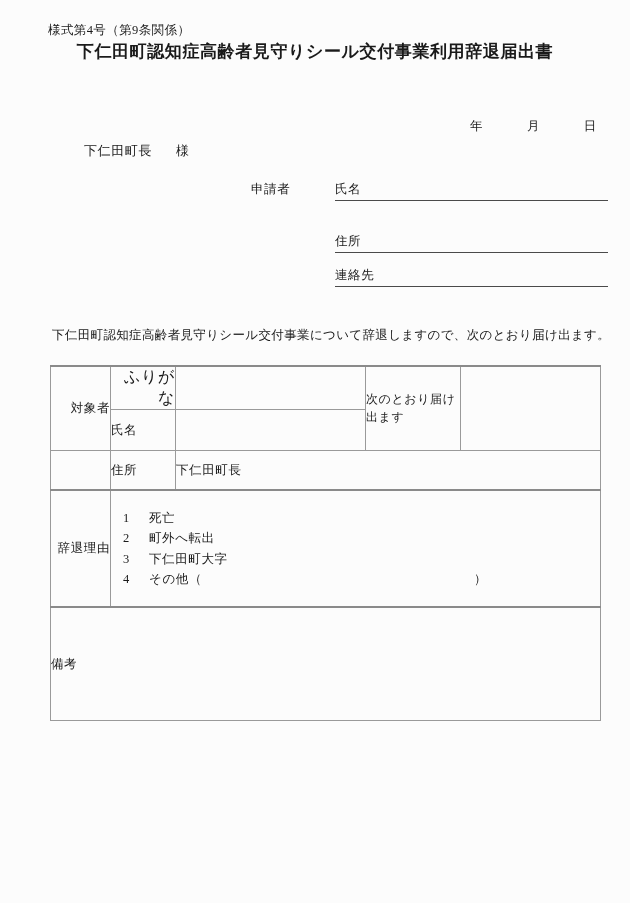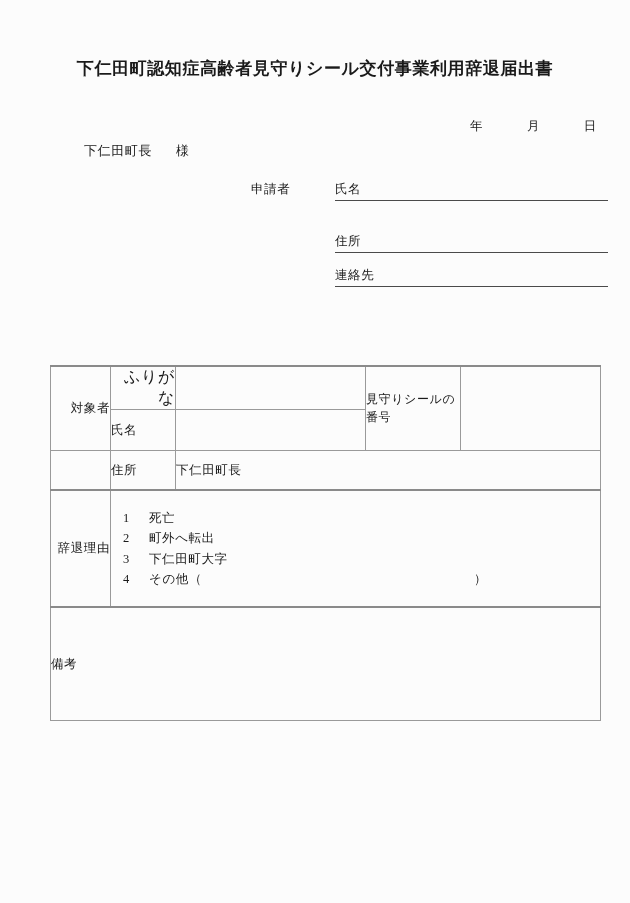--- a/index.html
+++ b/index.html
@@ -192,6 +192,7 @@
 
 <div class="page">
 
+  <div class="form-number">様式第4号（第9条関係）</div>
 
   <div class="doc-title">下仁田町認知症高齢者見守りシール交付事業利用辞退届出書</div>
 

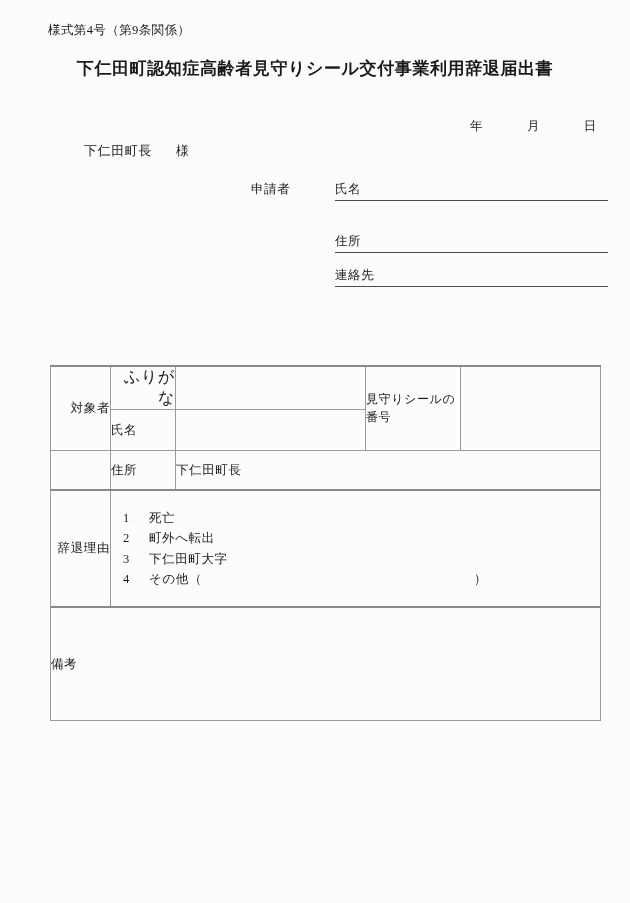--- a/index.html
+++ b/index.html
@@ -34,7 +34,7 @@
     position: absolute;
     left: 0;
     right: 0;
-    top: 57px;
+    top: 40px;
     text-align: center;
     font-size: 17px;
     font-weight: bold;

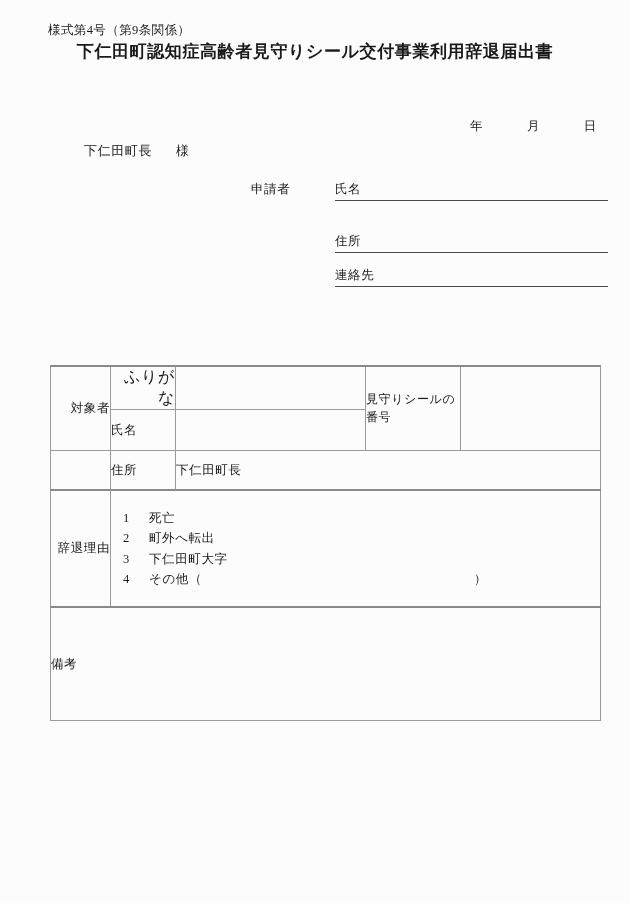--- a/index.html
+++ b/index.html
@@ -221,6 +221,7 @@
     <span>連絡先</span>
   </div>
 
+  <div class="body-text">下仁田町認知症高齢者見守りシール交付事業について辞退しますので、次のとおり届け出ます。</div>
 
   <table class="form-table">
     <colgroup>

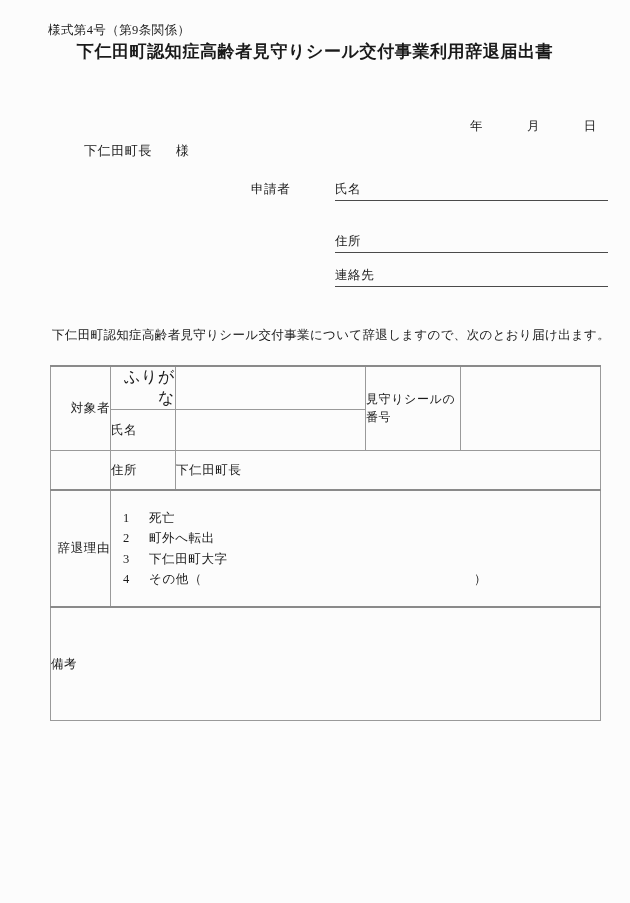--- a/index.html
+++ b/index.html
@@ -236,7 +236,7 @@
         <td rowspan="2" class="c-group">対象者</td>
         <td class="label-furigana">ふりがな</td>
         <td></td>
-        <td rowspan="2" class="cell-seal-label">見守りシールの番号</td>
+        <td rowspan="2" class="cell-seal-label">次のとおり届け出ます</td>
         <td rowspan="2"></td>
       </tr>
 

